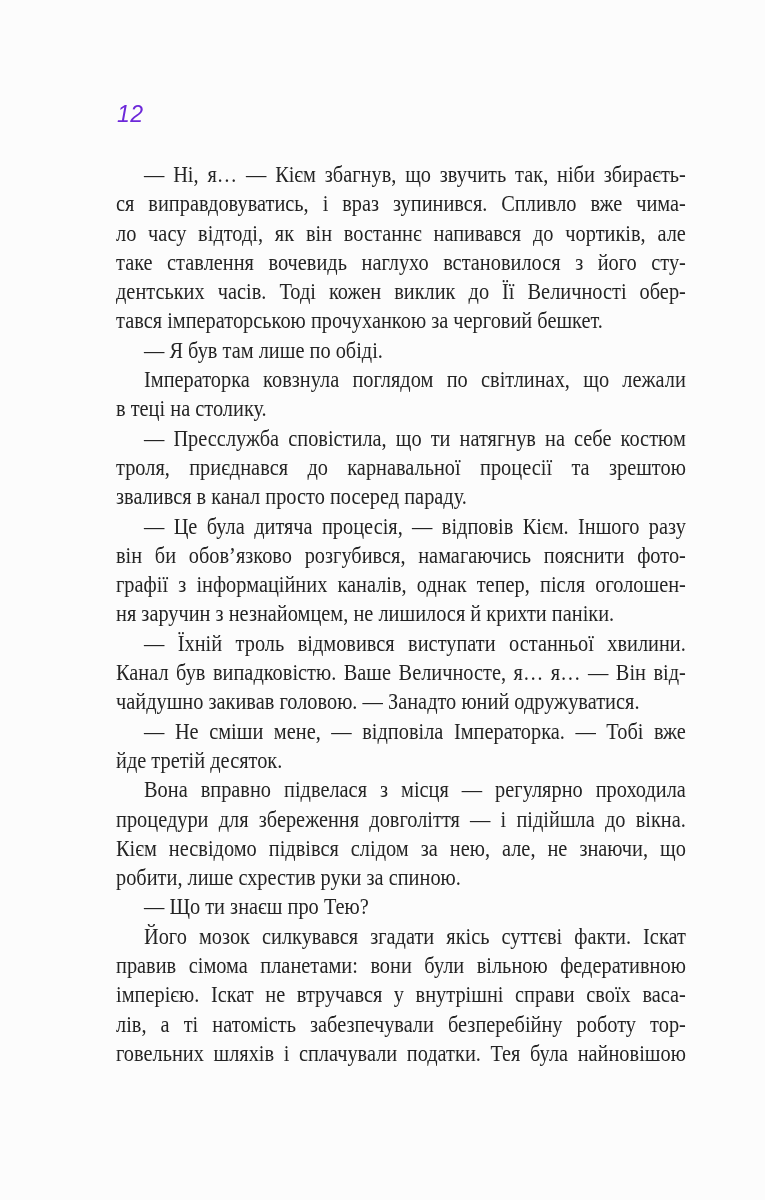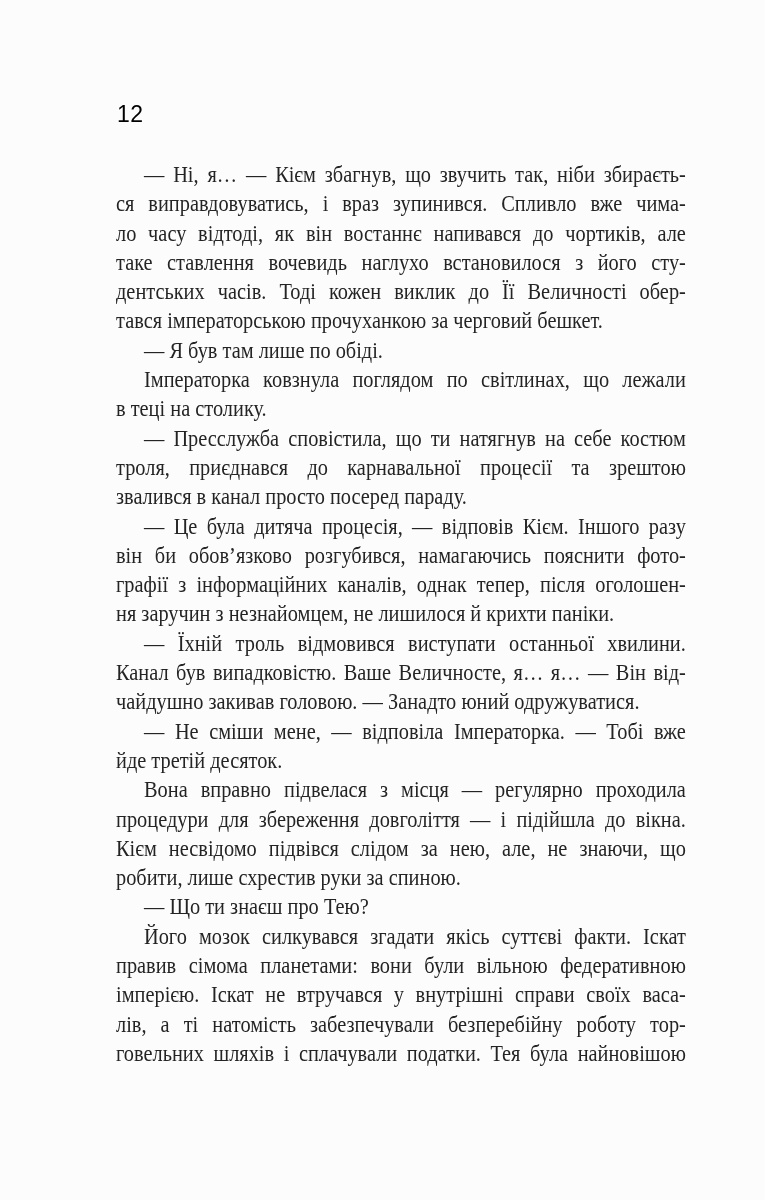--- a/index.html
+++ b/index.html
@@ -61,7 +61,7 @@
 <body style="background: rgb(252, 252, 252);">
 
 <div class="book-page">
-  <div class="page-number" style="color: #000000;">12</div>
+  <div class="page-number" style="color: #6d28d9; font-style: italic;">12</div>
   <div class="text-block" id="text-block" style="color: rgb(36, 36, 36);">
       <div class="paragraph">
         <div class="line first">— Ні, я… — Кієм збагнув, що звучить так, ніби збираєть-</div>

